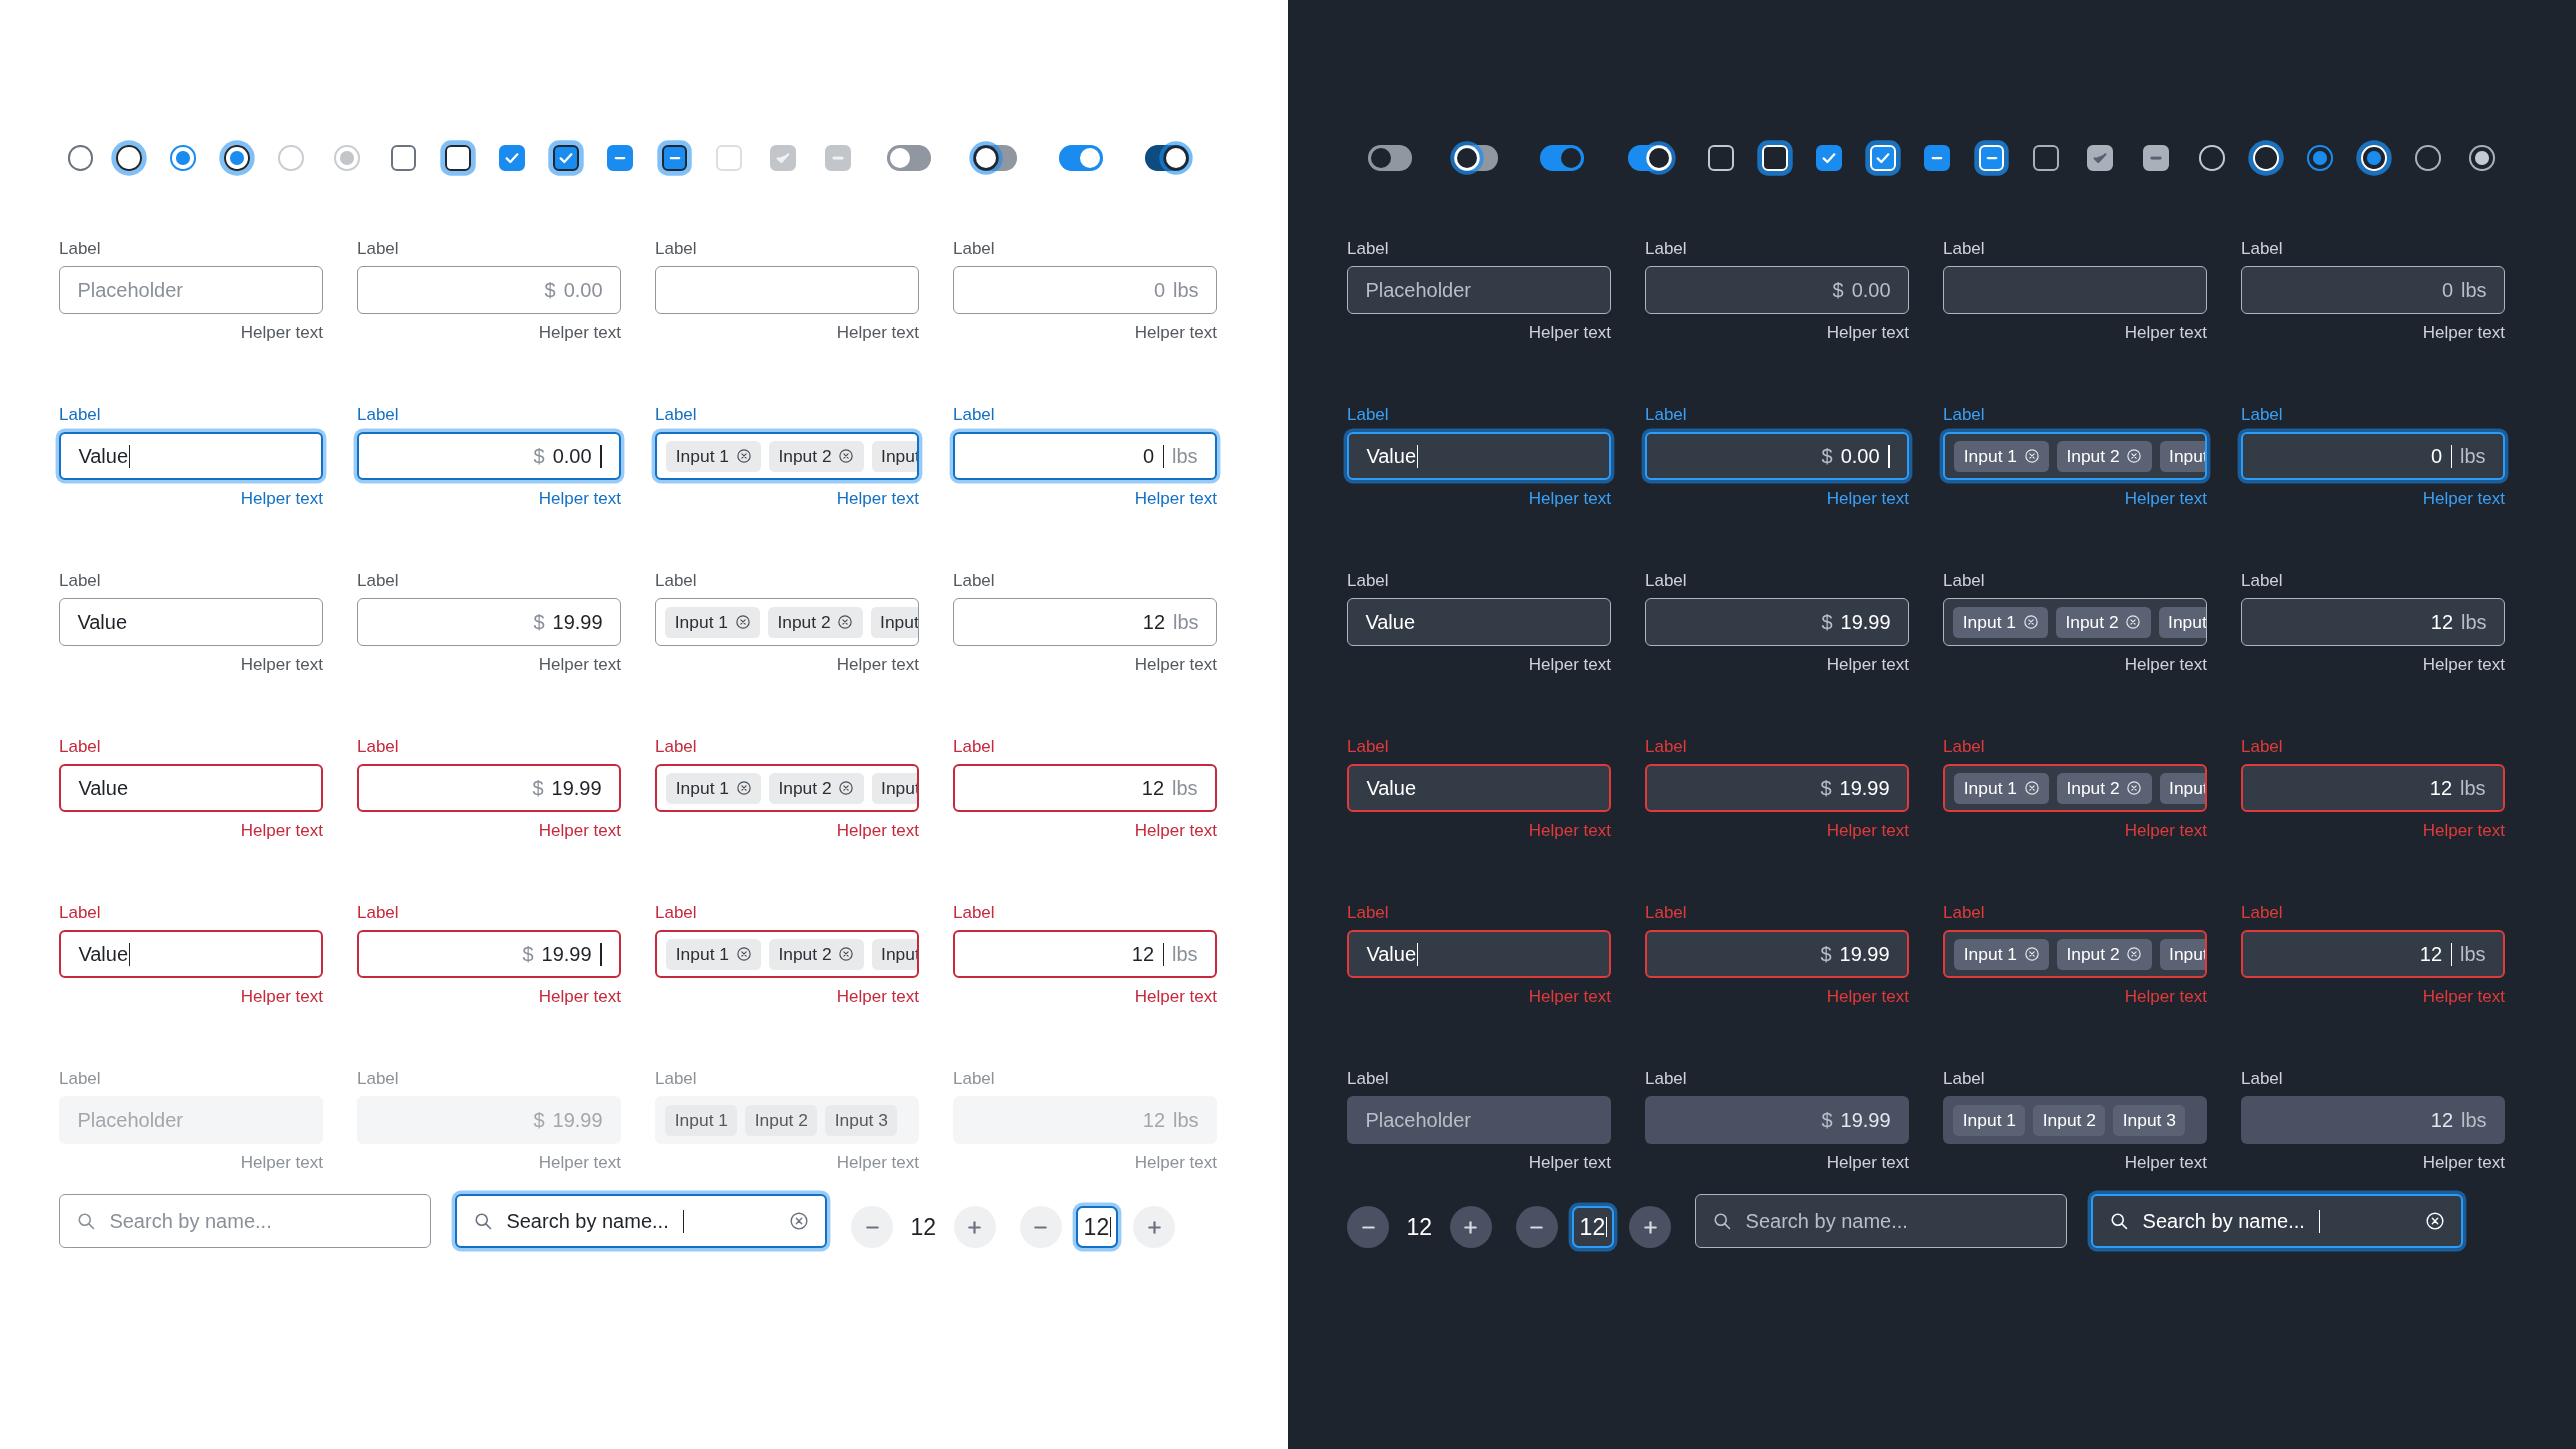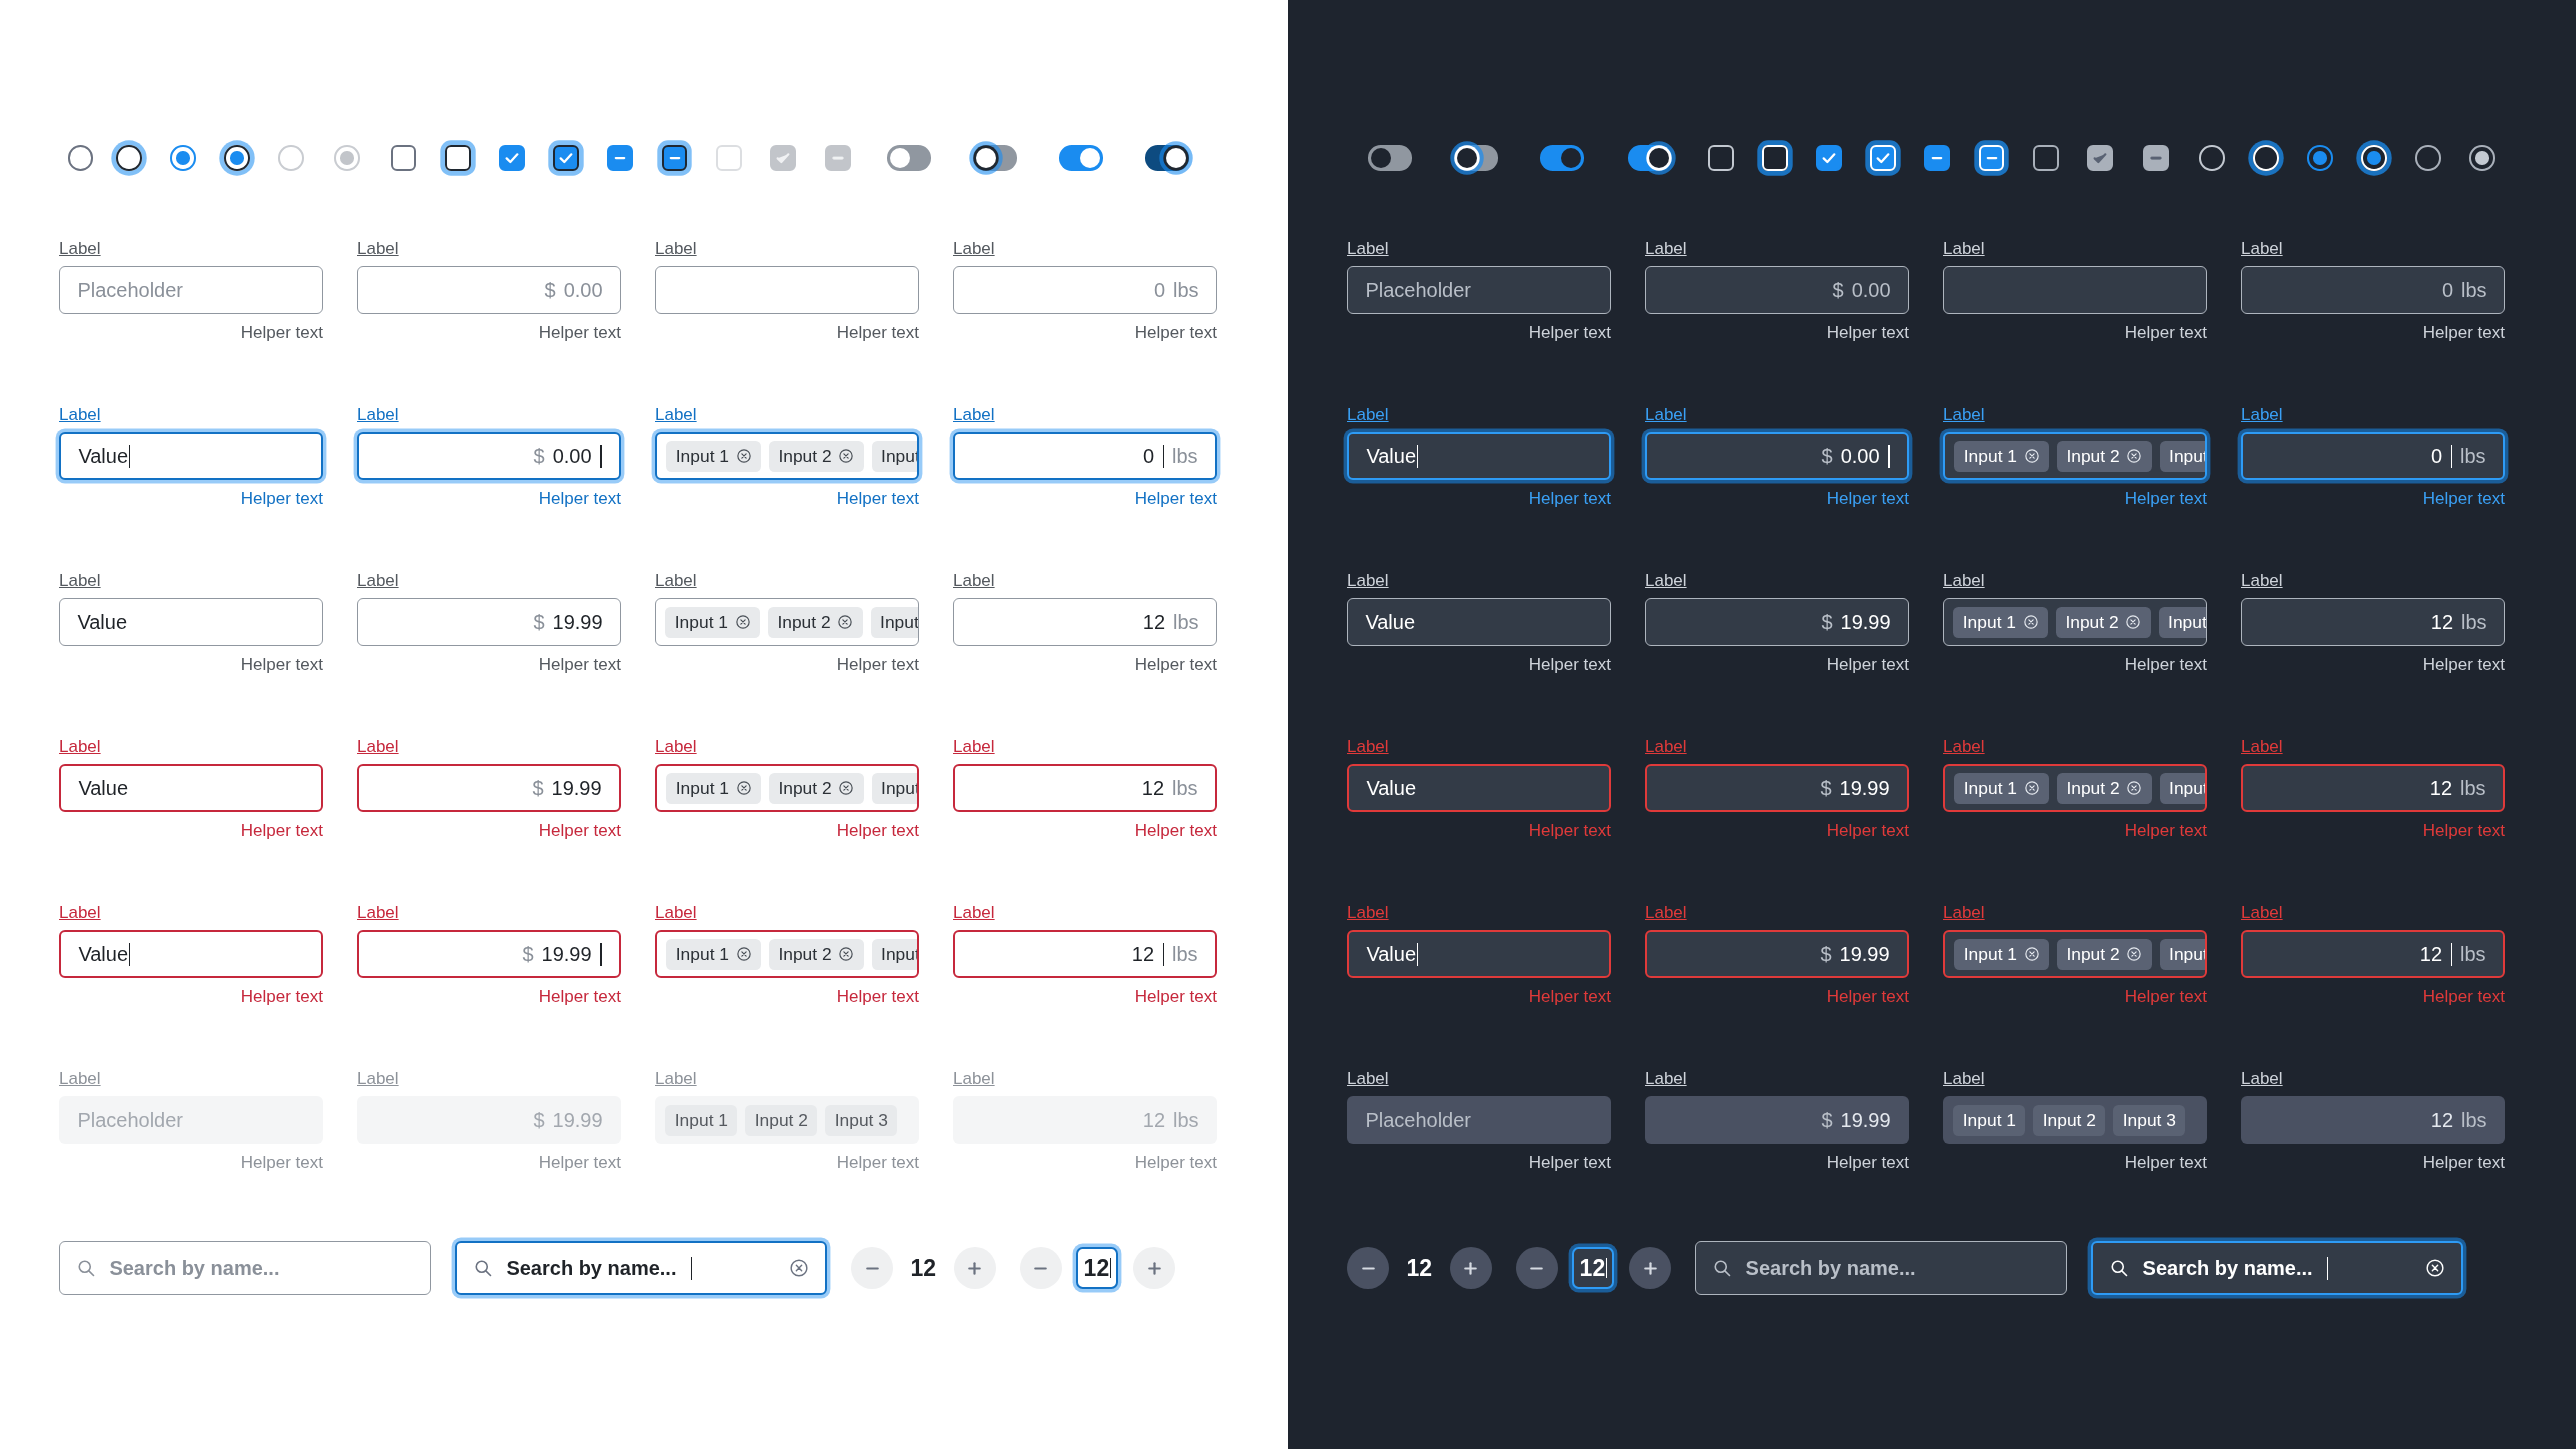--- a/index.html
+++ b/index.html
@@ -110,7 +110,6 @@
   .f-label {
     font-size: 17px; color: #54595f; line-height: 1;
     margin-bottom: 9.4px;
-    text-decoration: underline;
   }
   .panel--dark .f-label { color: #ced3da; }
   .f-helper {

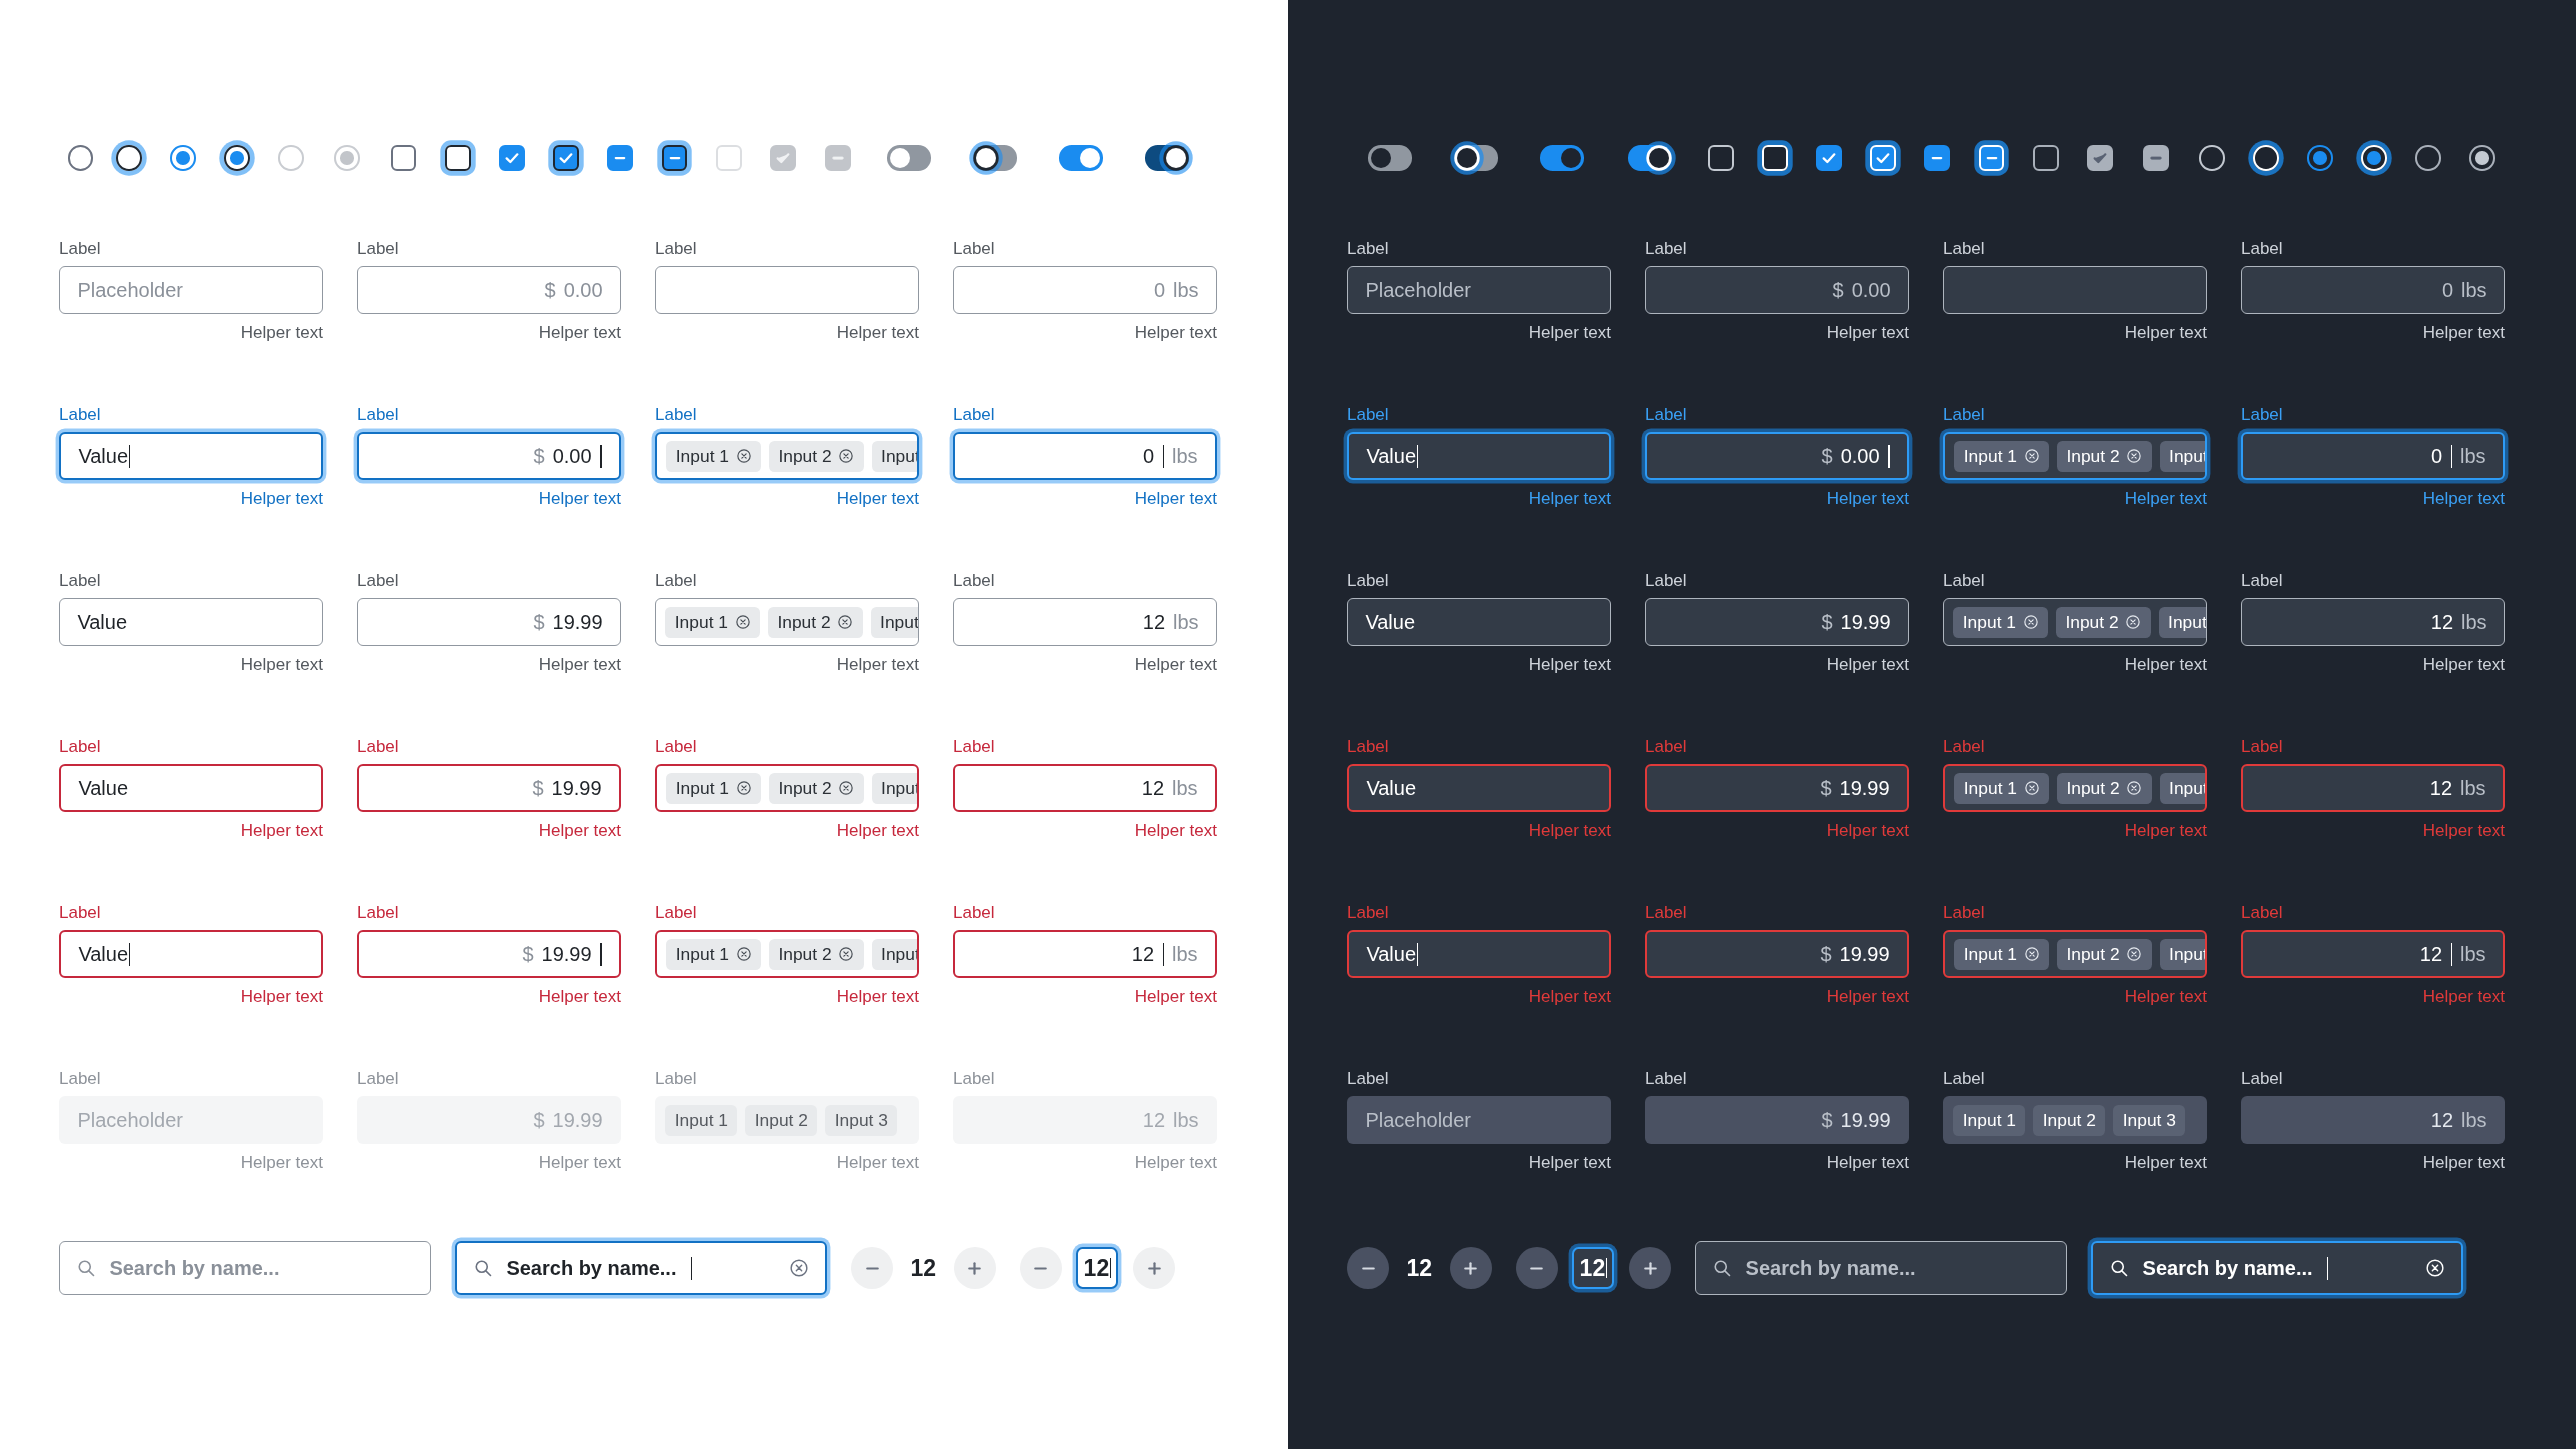--- a/index.html
+++ b/index.html
@@ -187,8 +187,8 @@
 
   
   .bottom {
-    position: absolute; left: 59px; top: 1241px;
-    display: flex; align-items: center; gap: 24px; font-weight: bold;
+    position: absolute; left: 59px; top: 1194px;
+    display: flex; align-items: flex-end; gap: 24px;
   }
   .search {
     width: 372px; height: 54px; border-radius: 6px;

